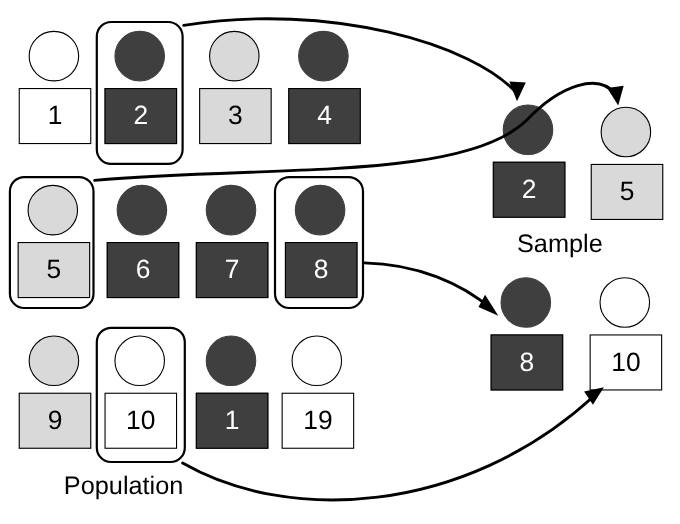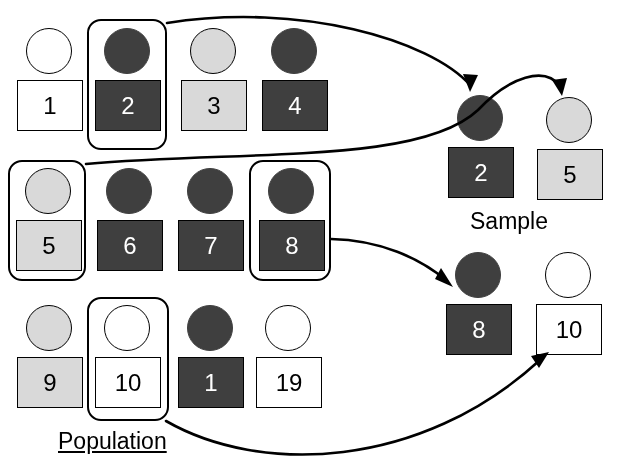--- a/index.html
+++ b/index.html
@@ -151,7 +151,7 @@
     <div class="selector" style="left:249px; top:160px; width:82px;  height:121px;"></div>
     <div class="selector" style="left:87px;  top:297px; width:82px;  height:124px;"></div>
 
-    <div class="caption" style="left:58px; top:428px;text-decoration:underline;">Population</div>
+    <div class="caption" style="left:58px; top:428px;">Population</div>
   </div>
 
   <div>

